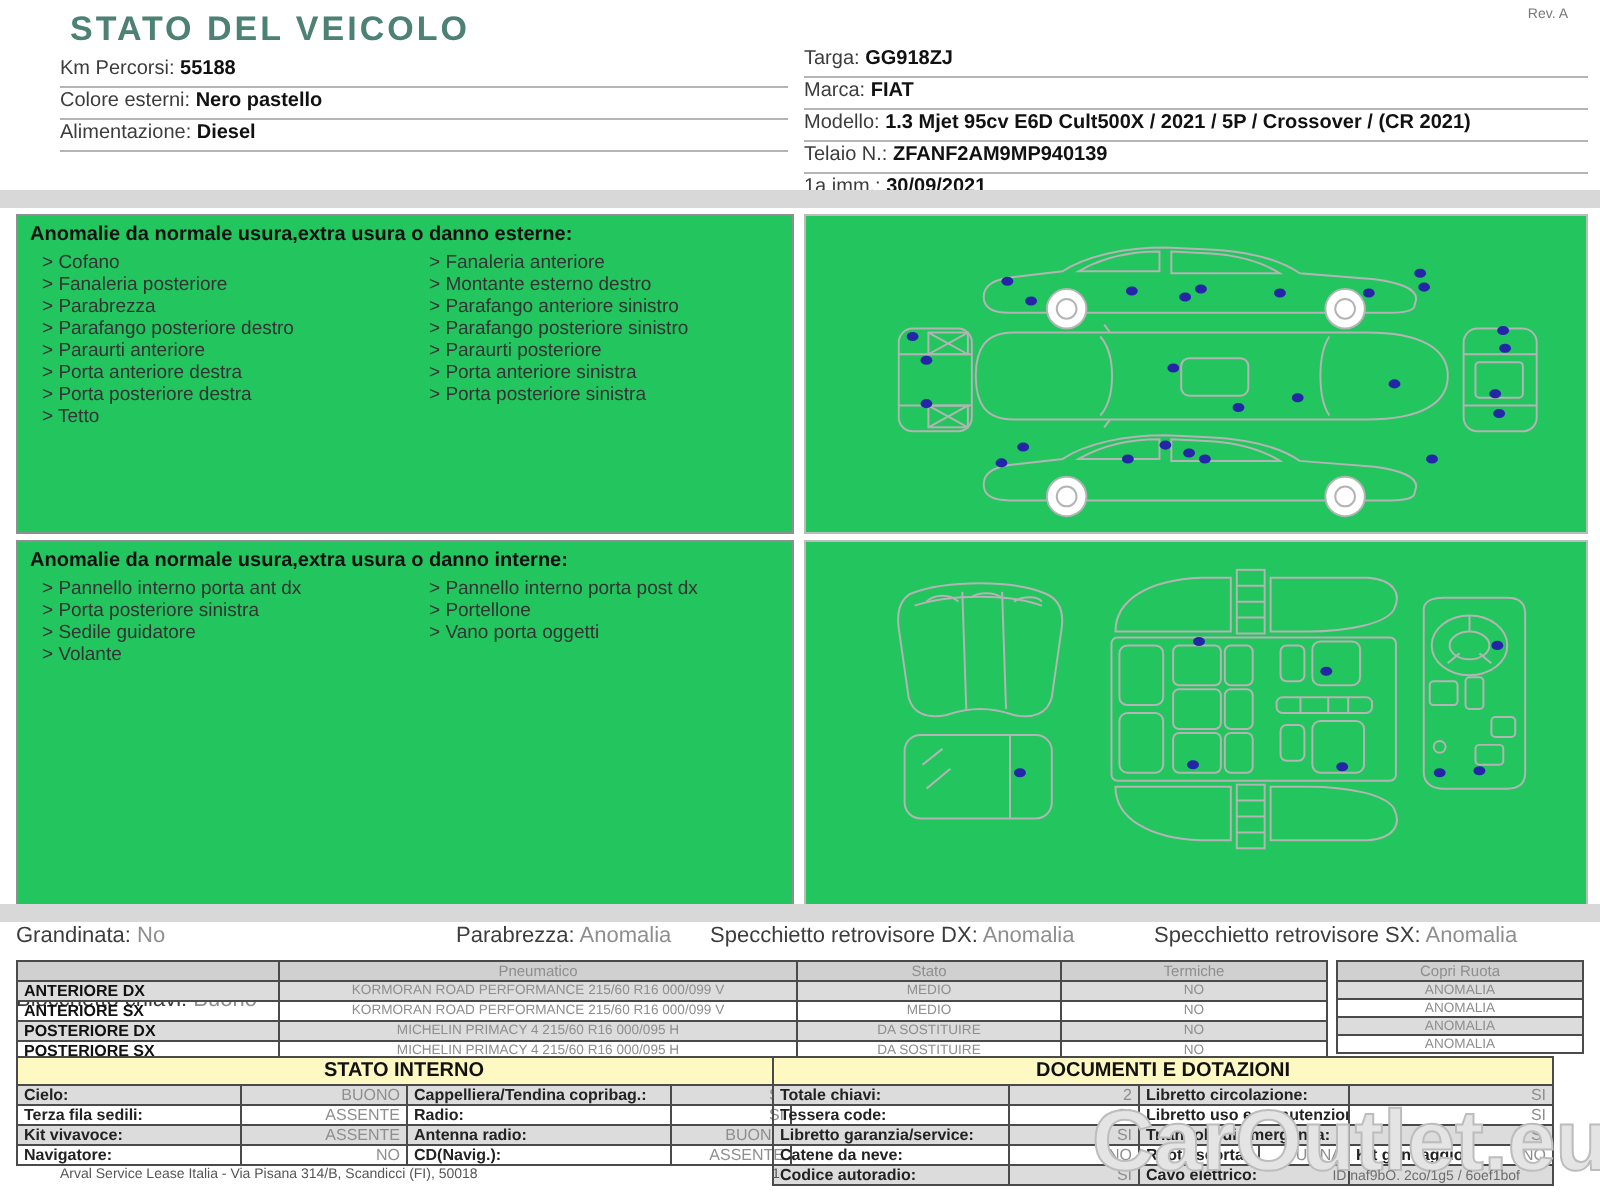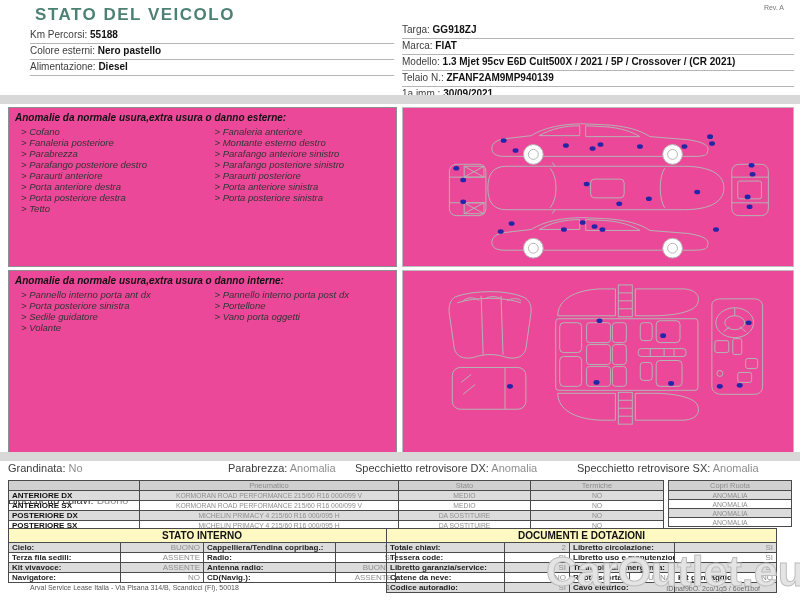--- a/index.html
+++ b/index.html
@@ -24,7 +24,7 @@
   .band { position:absolute; left:0; width:800px; height:9px; background:#d8d8d8; }
   .band1 { top:95px; } .band2 { top:452px; }
   
-  .panel { position:absolute; background:#ec4899; border:1px solid #8f8f8f;font-style:italic; }
+  .panel { position:absolute; background:#22c55e; border:1px solid #8f8f8f; }
   .panel-anom-ext { left:8px;  top:107px; width:387px; height:158px; }
   .panel-anom-int { left:8px;  top:270px; width:387px; height:181px; }
   .panel-diag-ext { left:402px; top:107px; width:390px; height:158px; border-color:#bcbcbc; }

